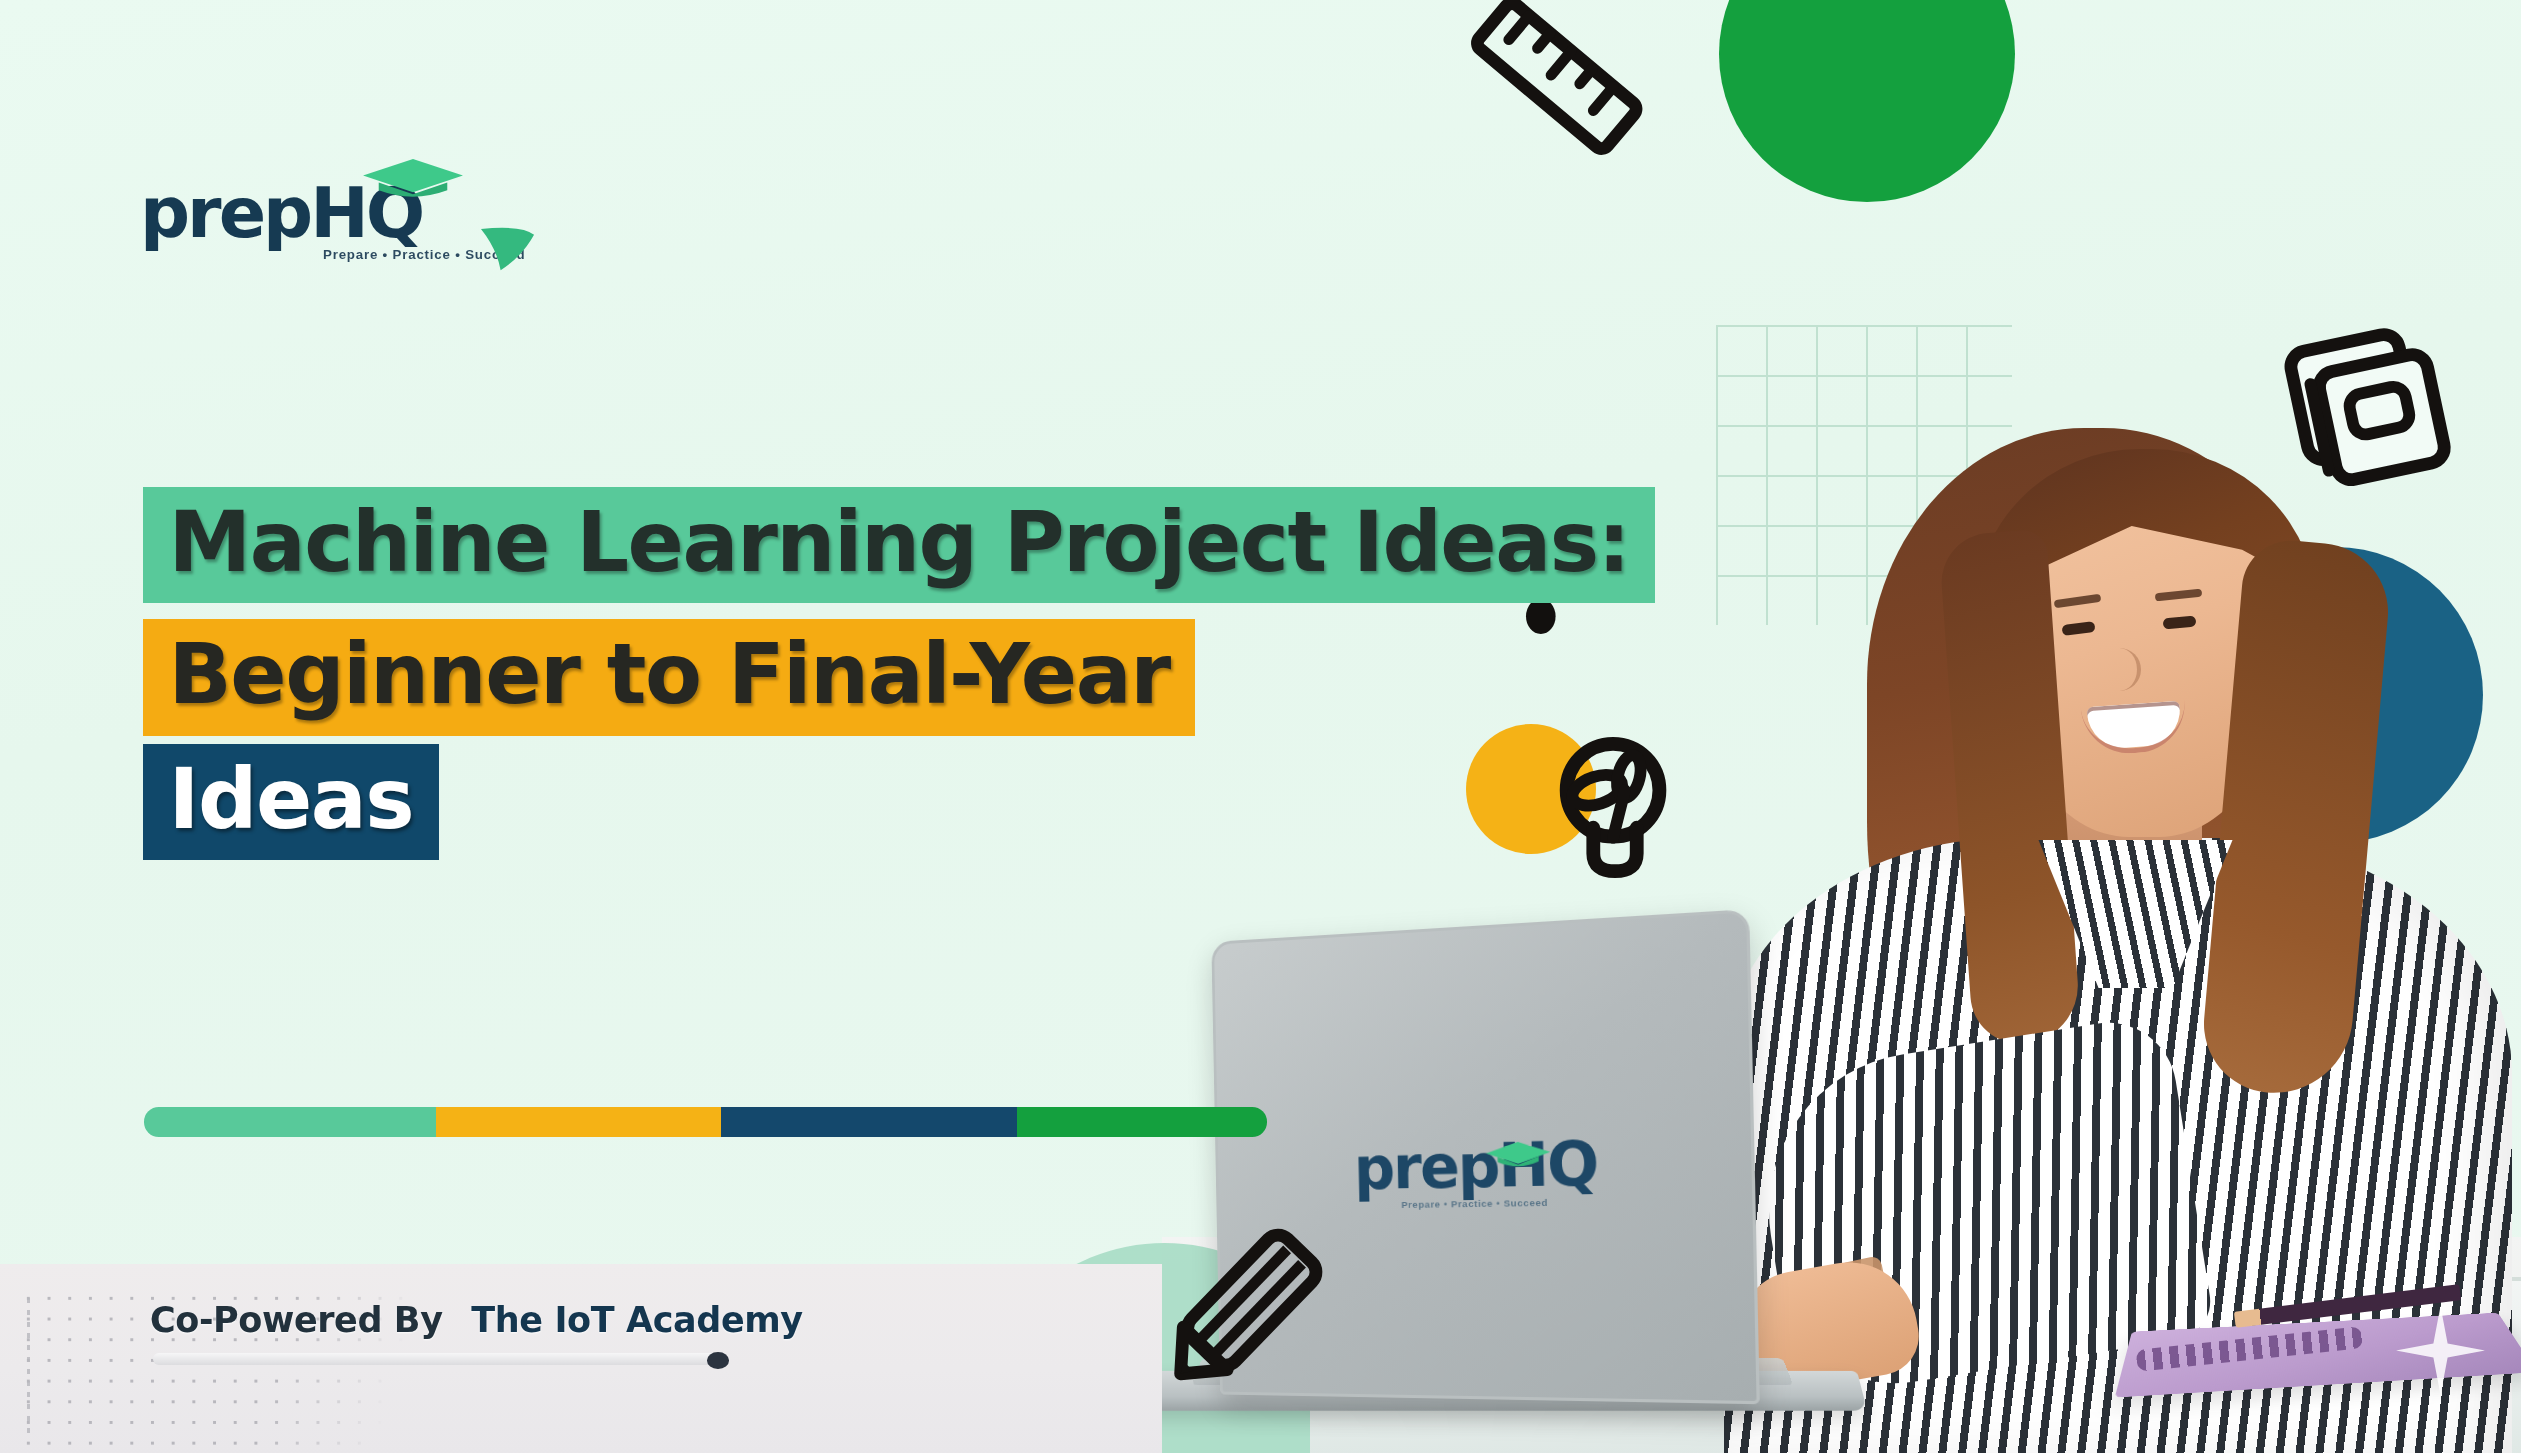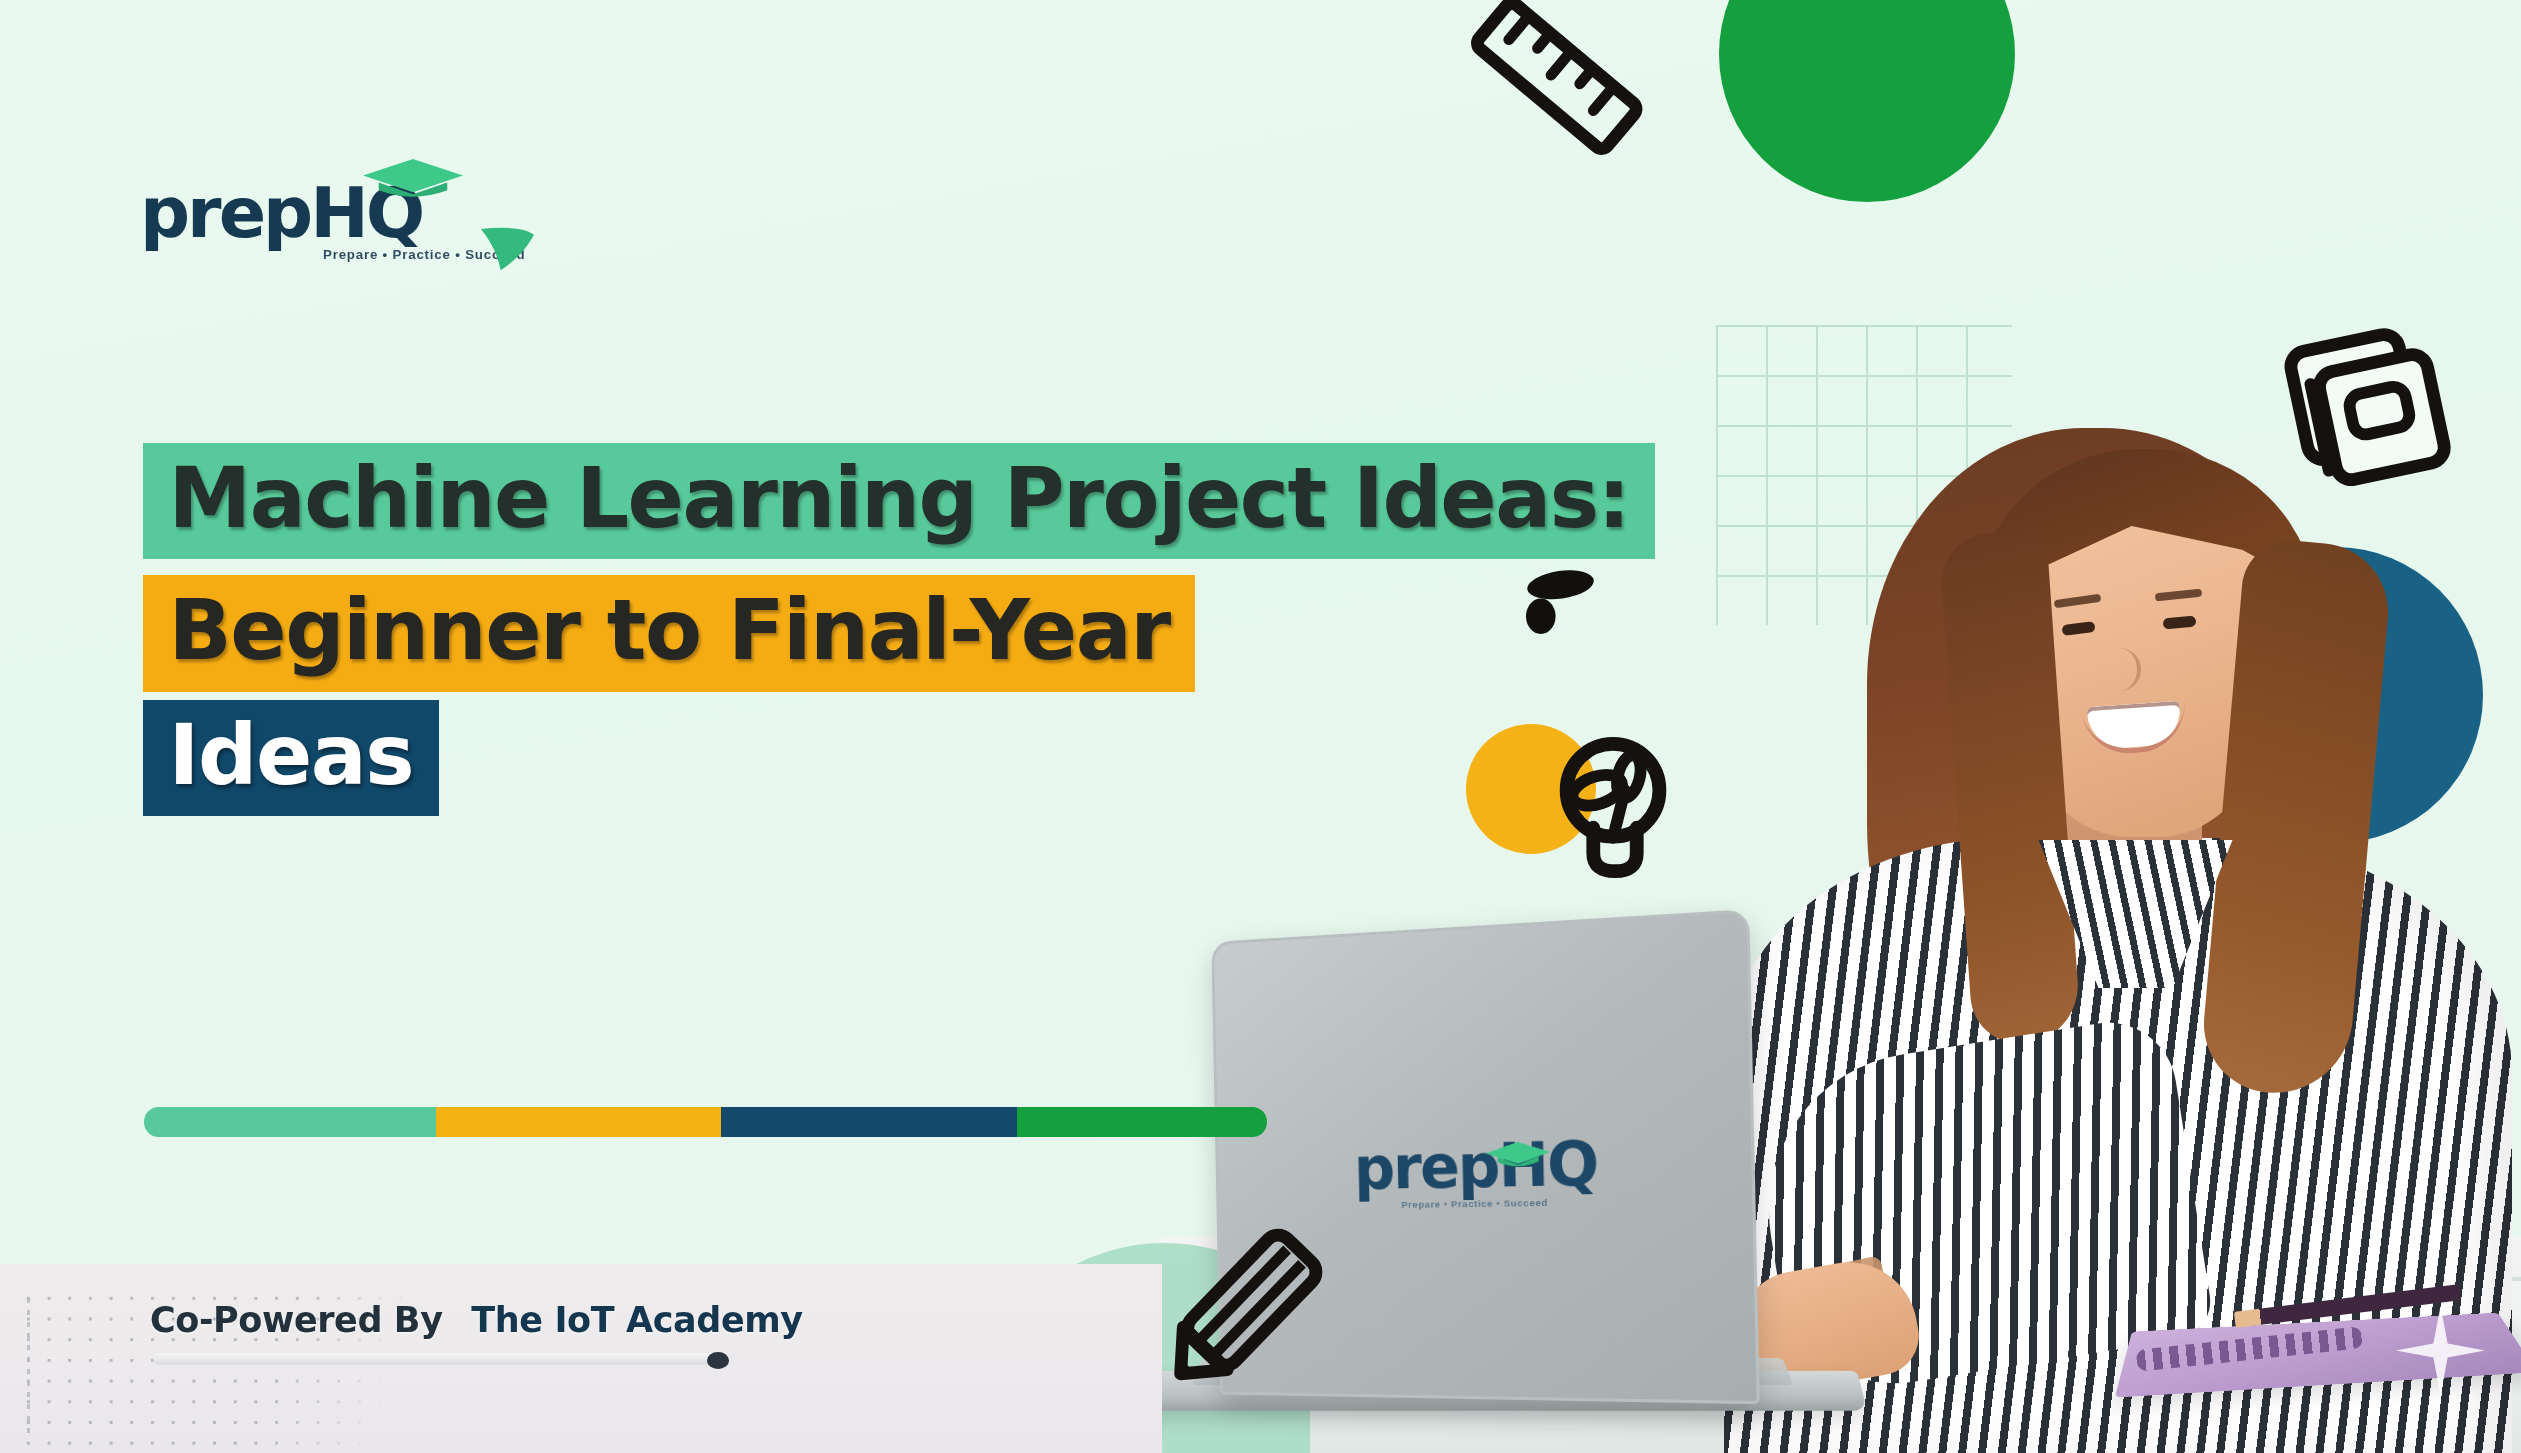--- a/index.html
+++ b/index.html
@@ -152,7 +152,7 @@
     white-space:nowrap;
     text-shadow:2px 3px 3px rgba(0,0,0,.30);
   }
-  .band-1 { background:#58c99a; color:#23302b; }
+  .band-1 { background:#58c99a; color:#23302b;margin-top:44px; }
   .band-2 { background:#f5ab12; color:#262722; margin-top:16px; }
   .band-3 { background:#10486a; color:#ffffff; margin-top:7.9px;
             text-shadow:2px 3px 3.9px rgba(0,0,0,.42); }

